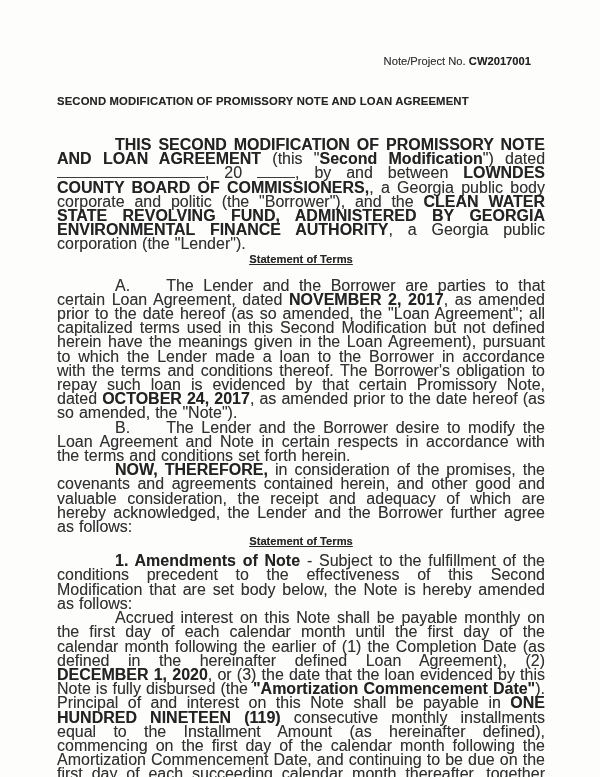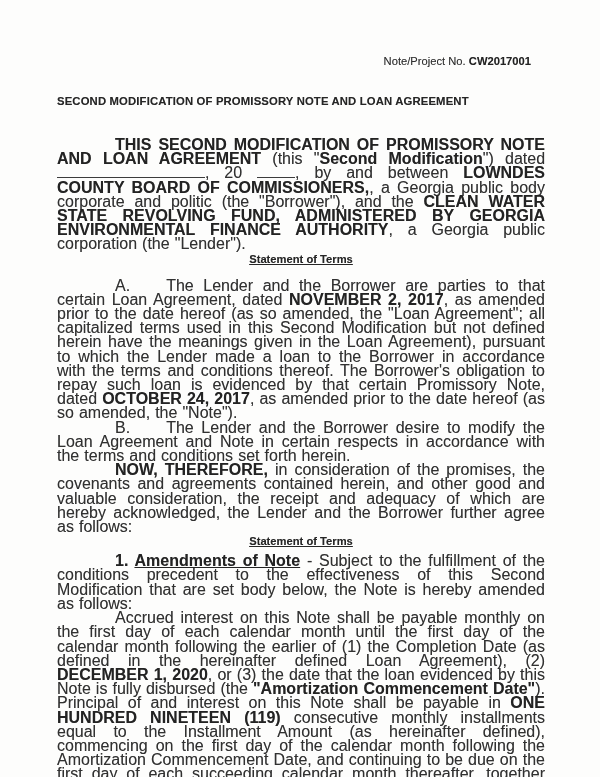--- a/index.html
+++ b/index.html
@@ -50,7 +50,7 @@
     color: #262626;
   }
   .b { font-weight: bold; color: #232323; }
-  .u { text-decoration: underline; }
+  .u { }
   .tab { display: inline-block; height: 1px; }
   .blank {
     display: inline-block;

